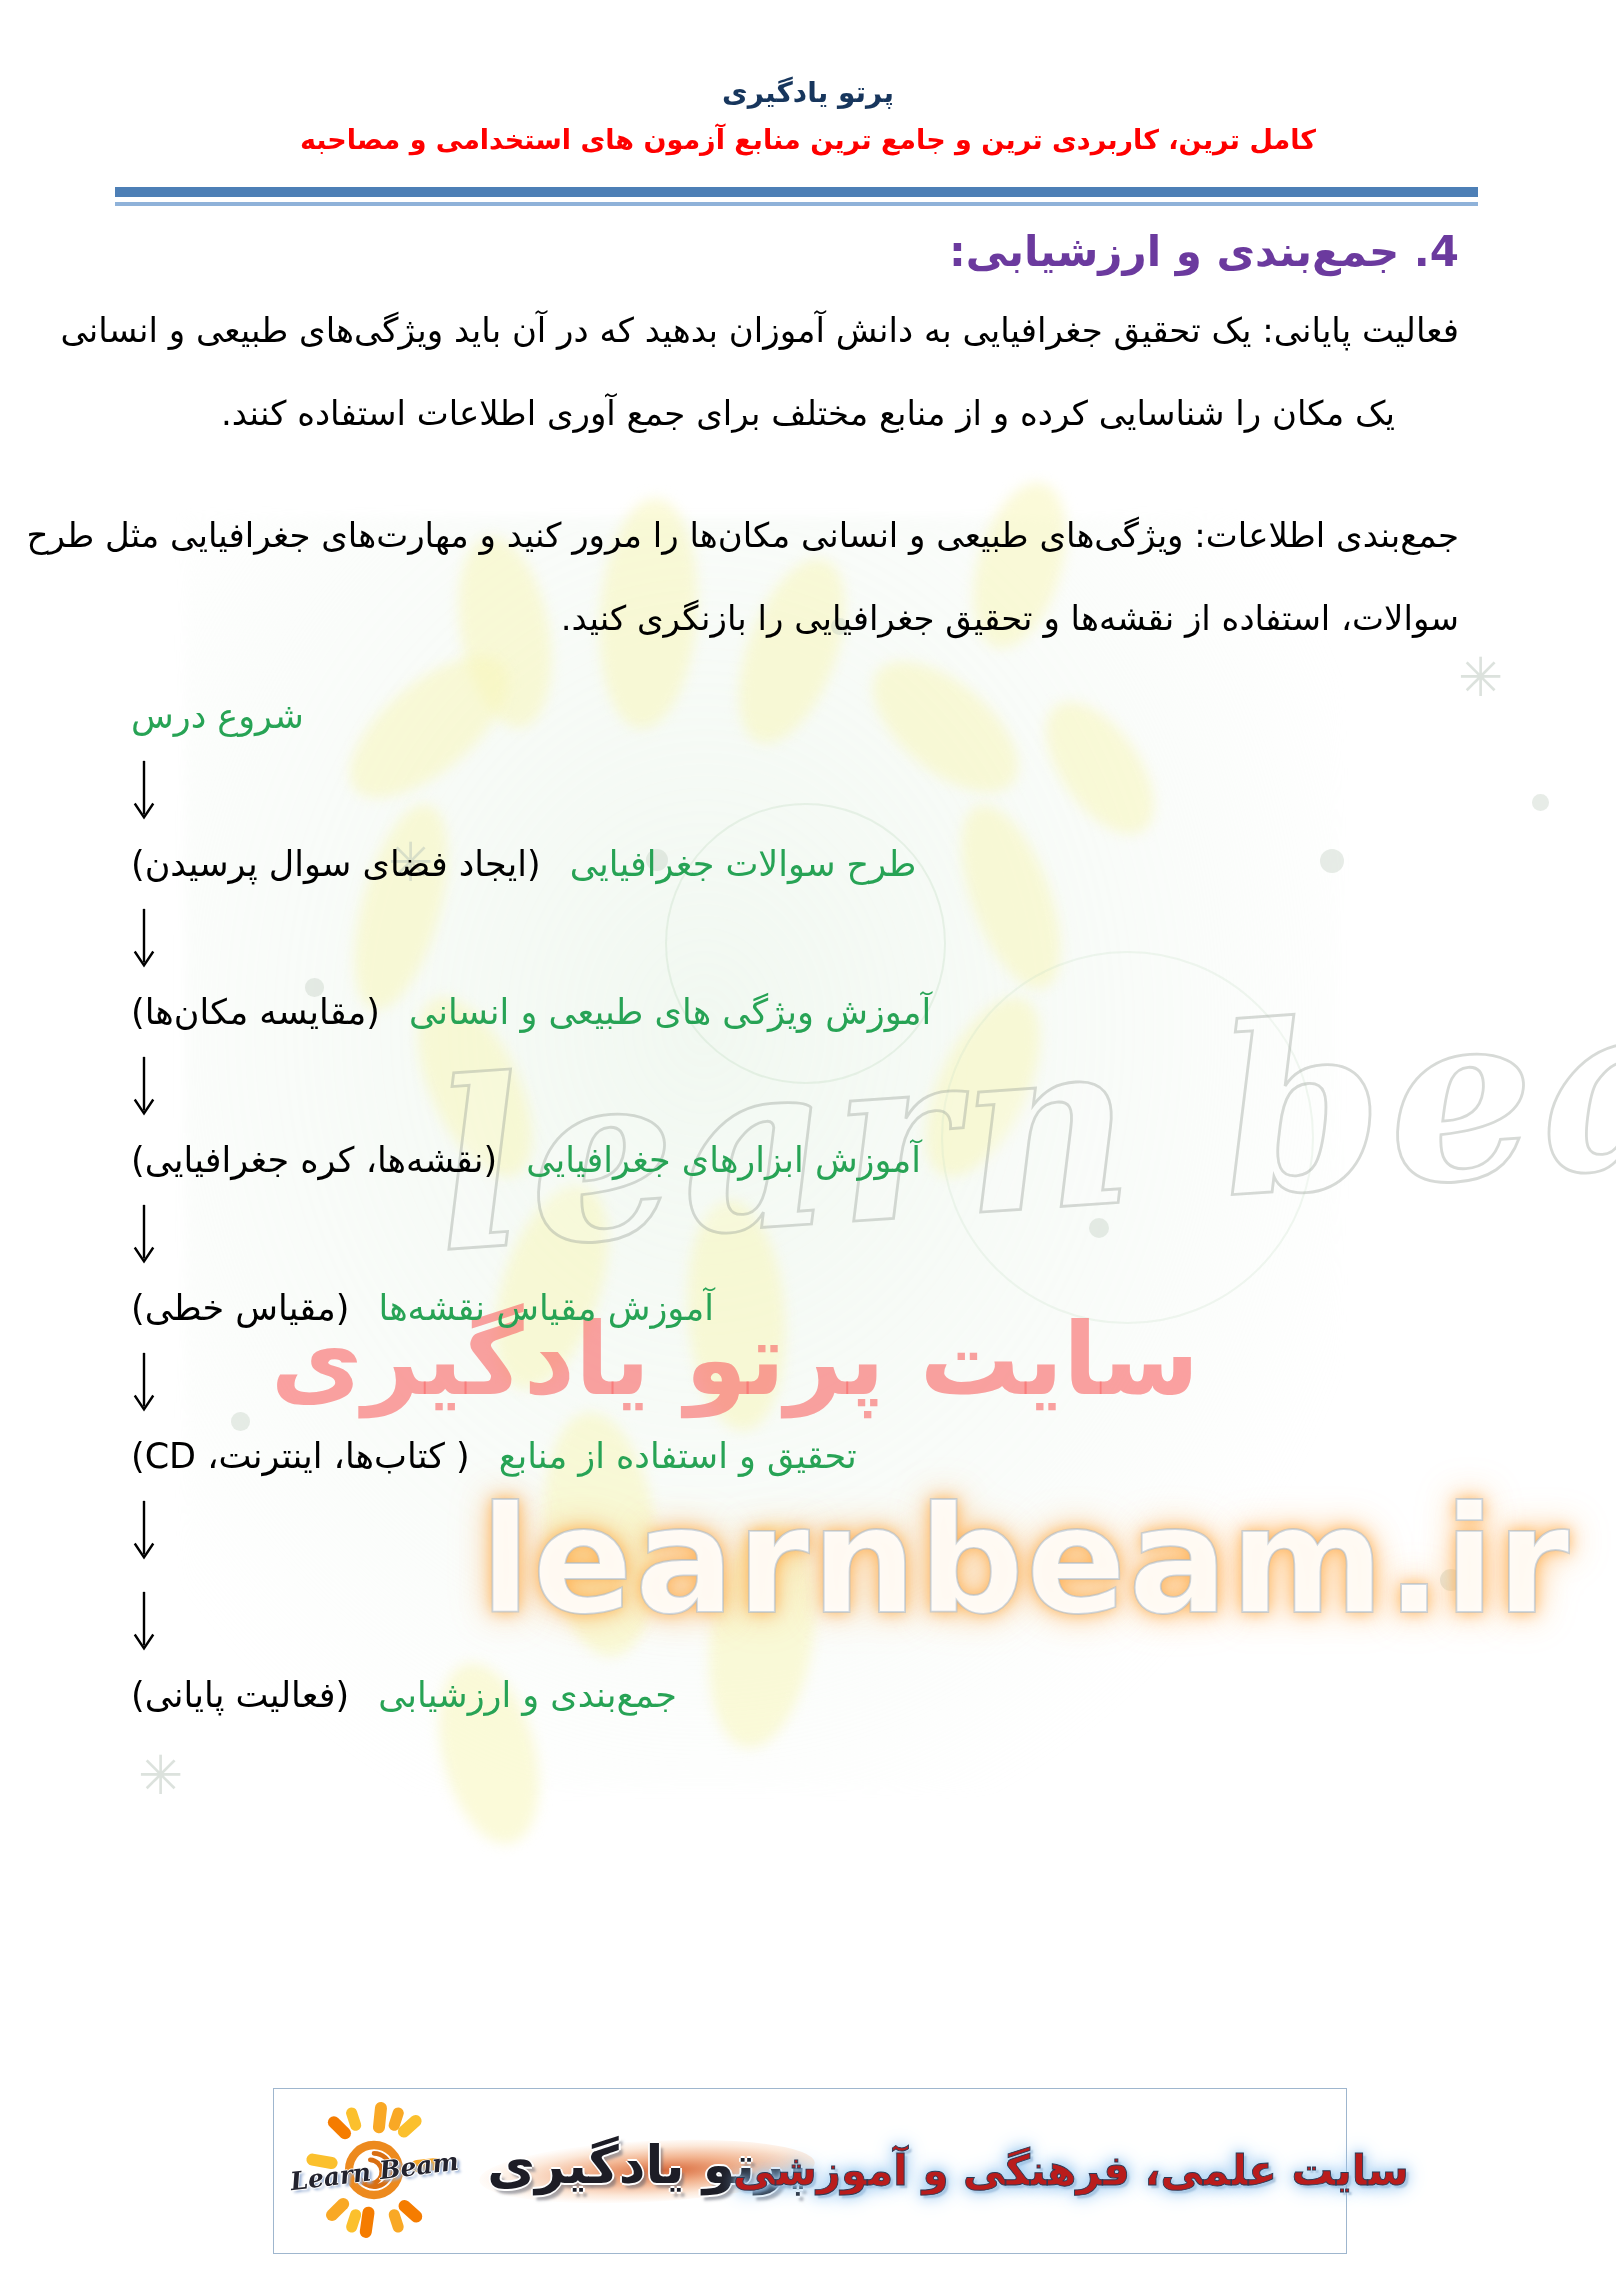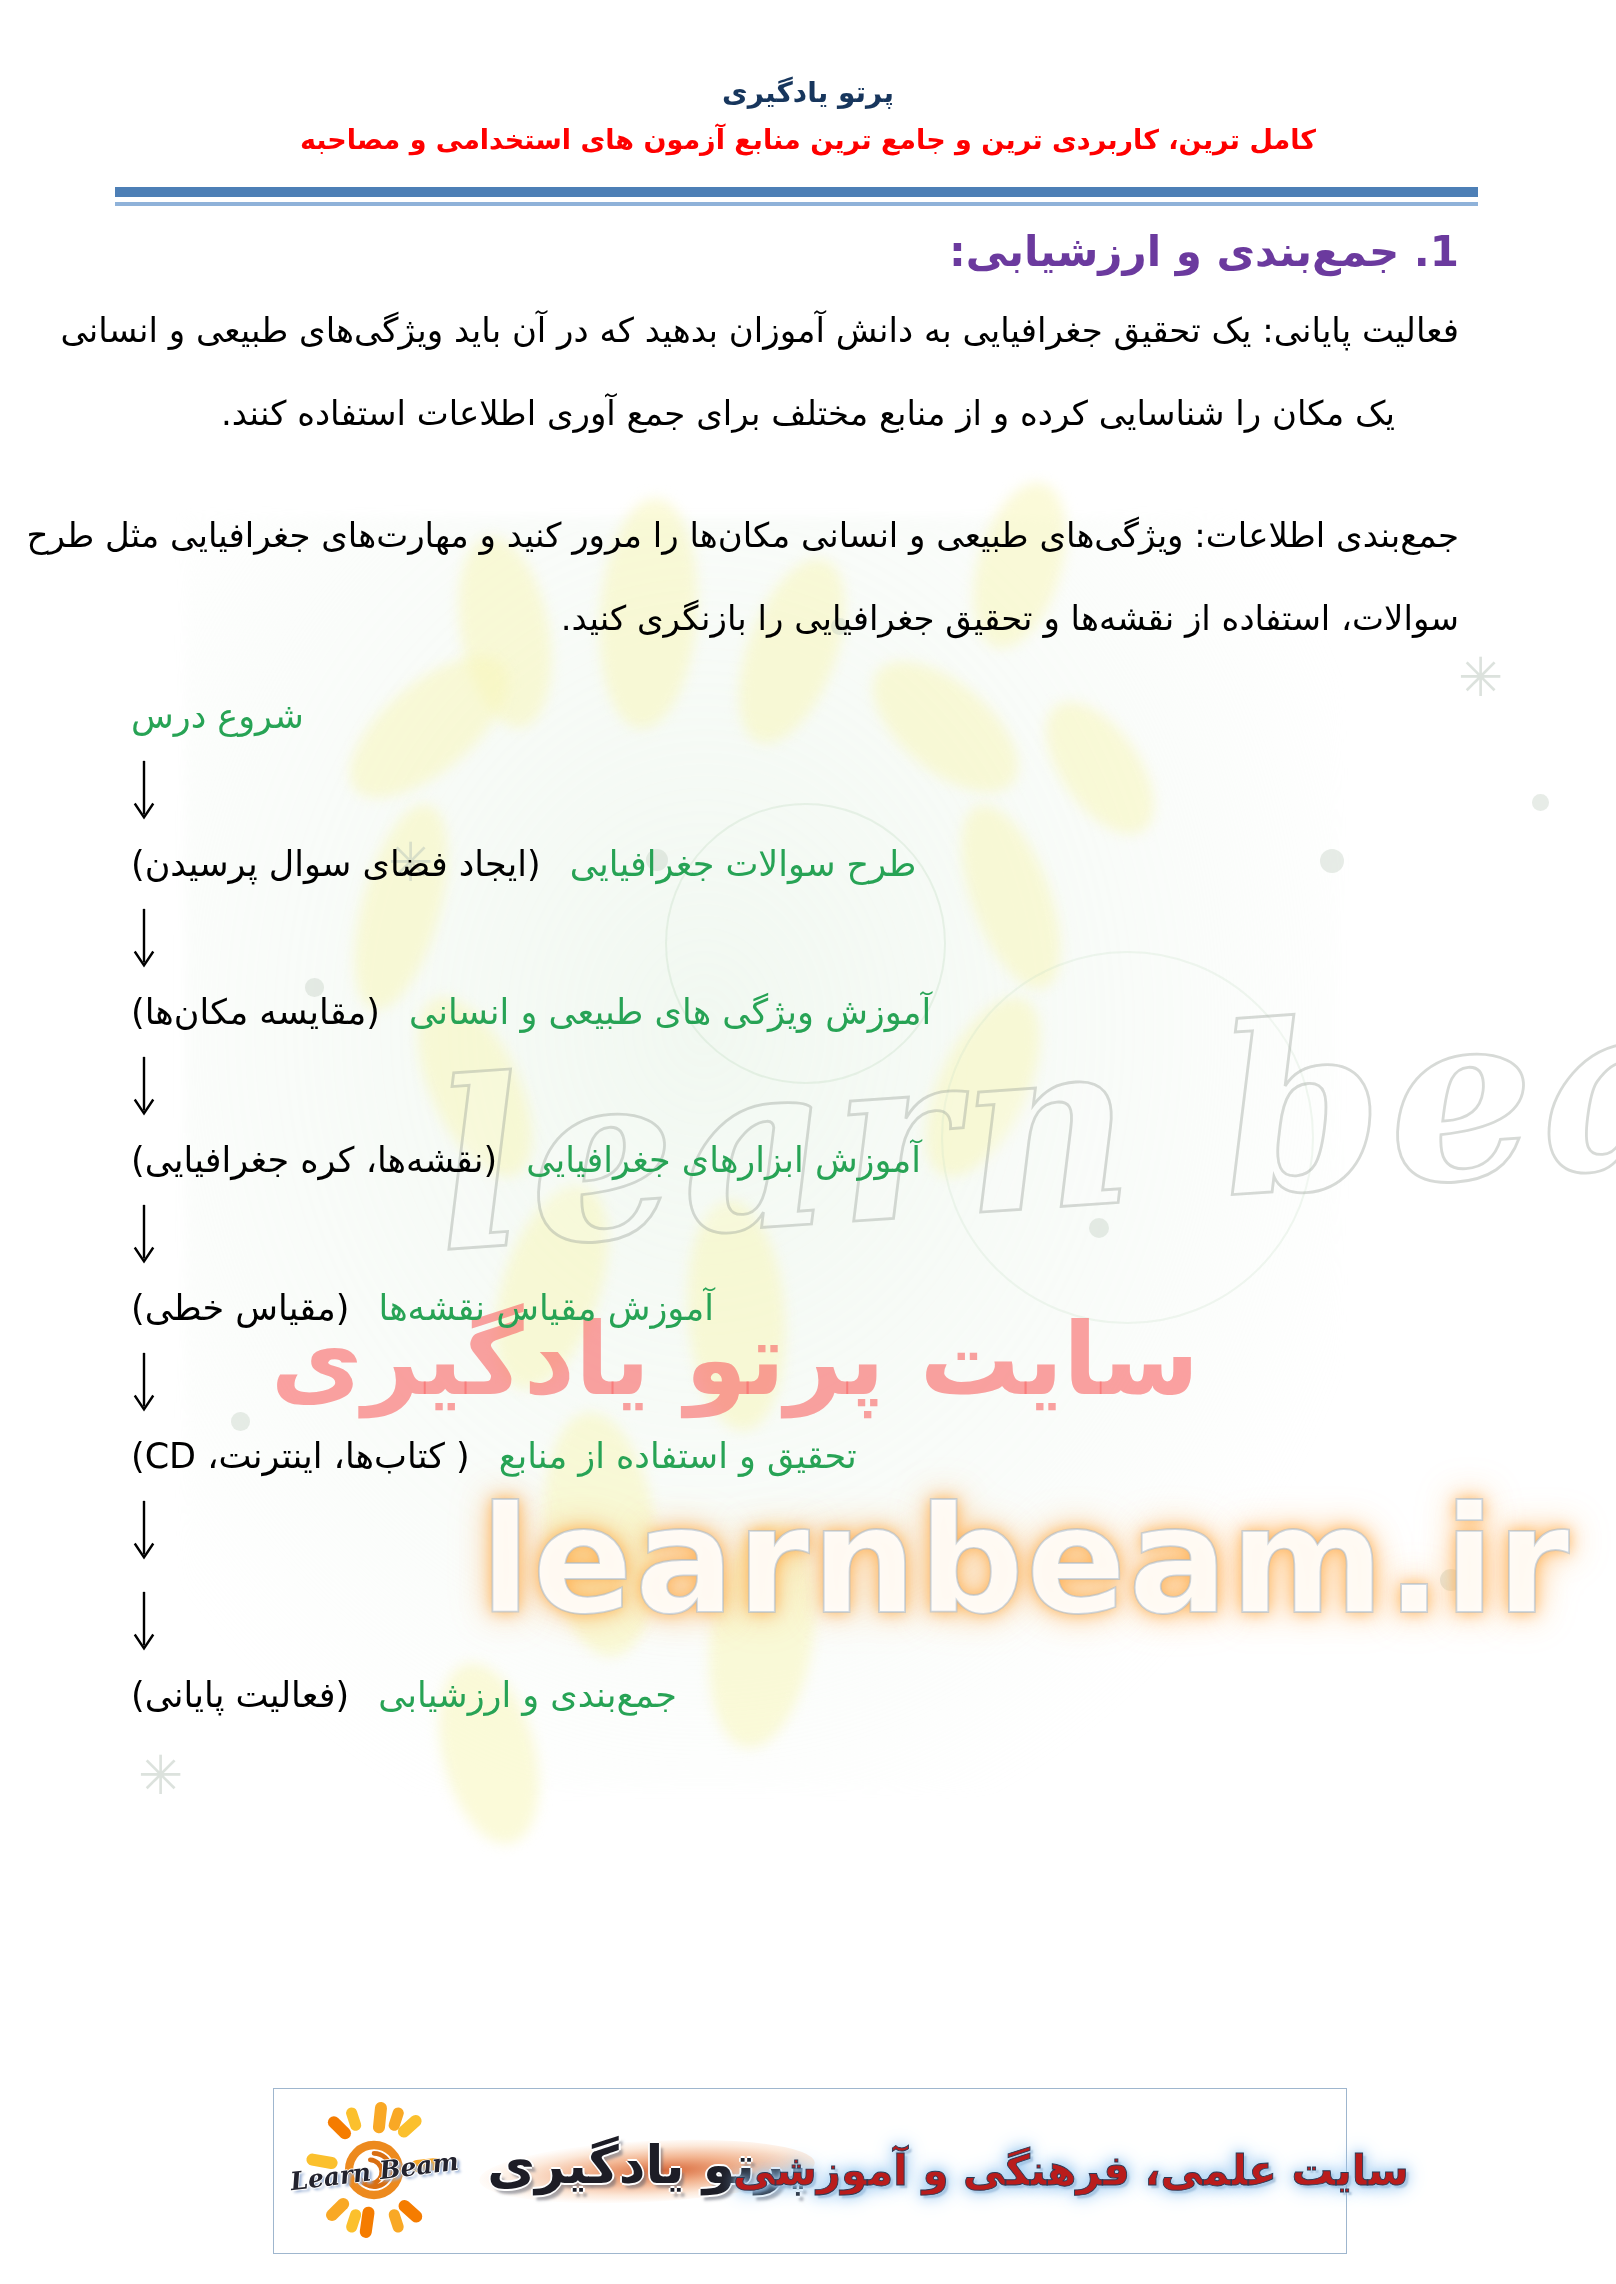--- a/index.html
+++ b/index.html
@@ -148,7 +148,7 @@
 <div class="rule rule-thin"></div>
 
 <div class="content">
-  <div class="section-heading">1. جمع‌بندی و ارزشیابی:</div>
+  <div class="section-heading">4. جمع‌بندی و ارزشیابی:</div>
 
   <div class="para" style="margin-top:13px;">
     <div class="para-line al-justify">فعالیت پایانی: یک تحقیق جغرافیایی به دانش آموزان بدهید که در آن باید ویژگی‌های طبیعی و انسانی</div>

